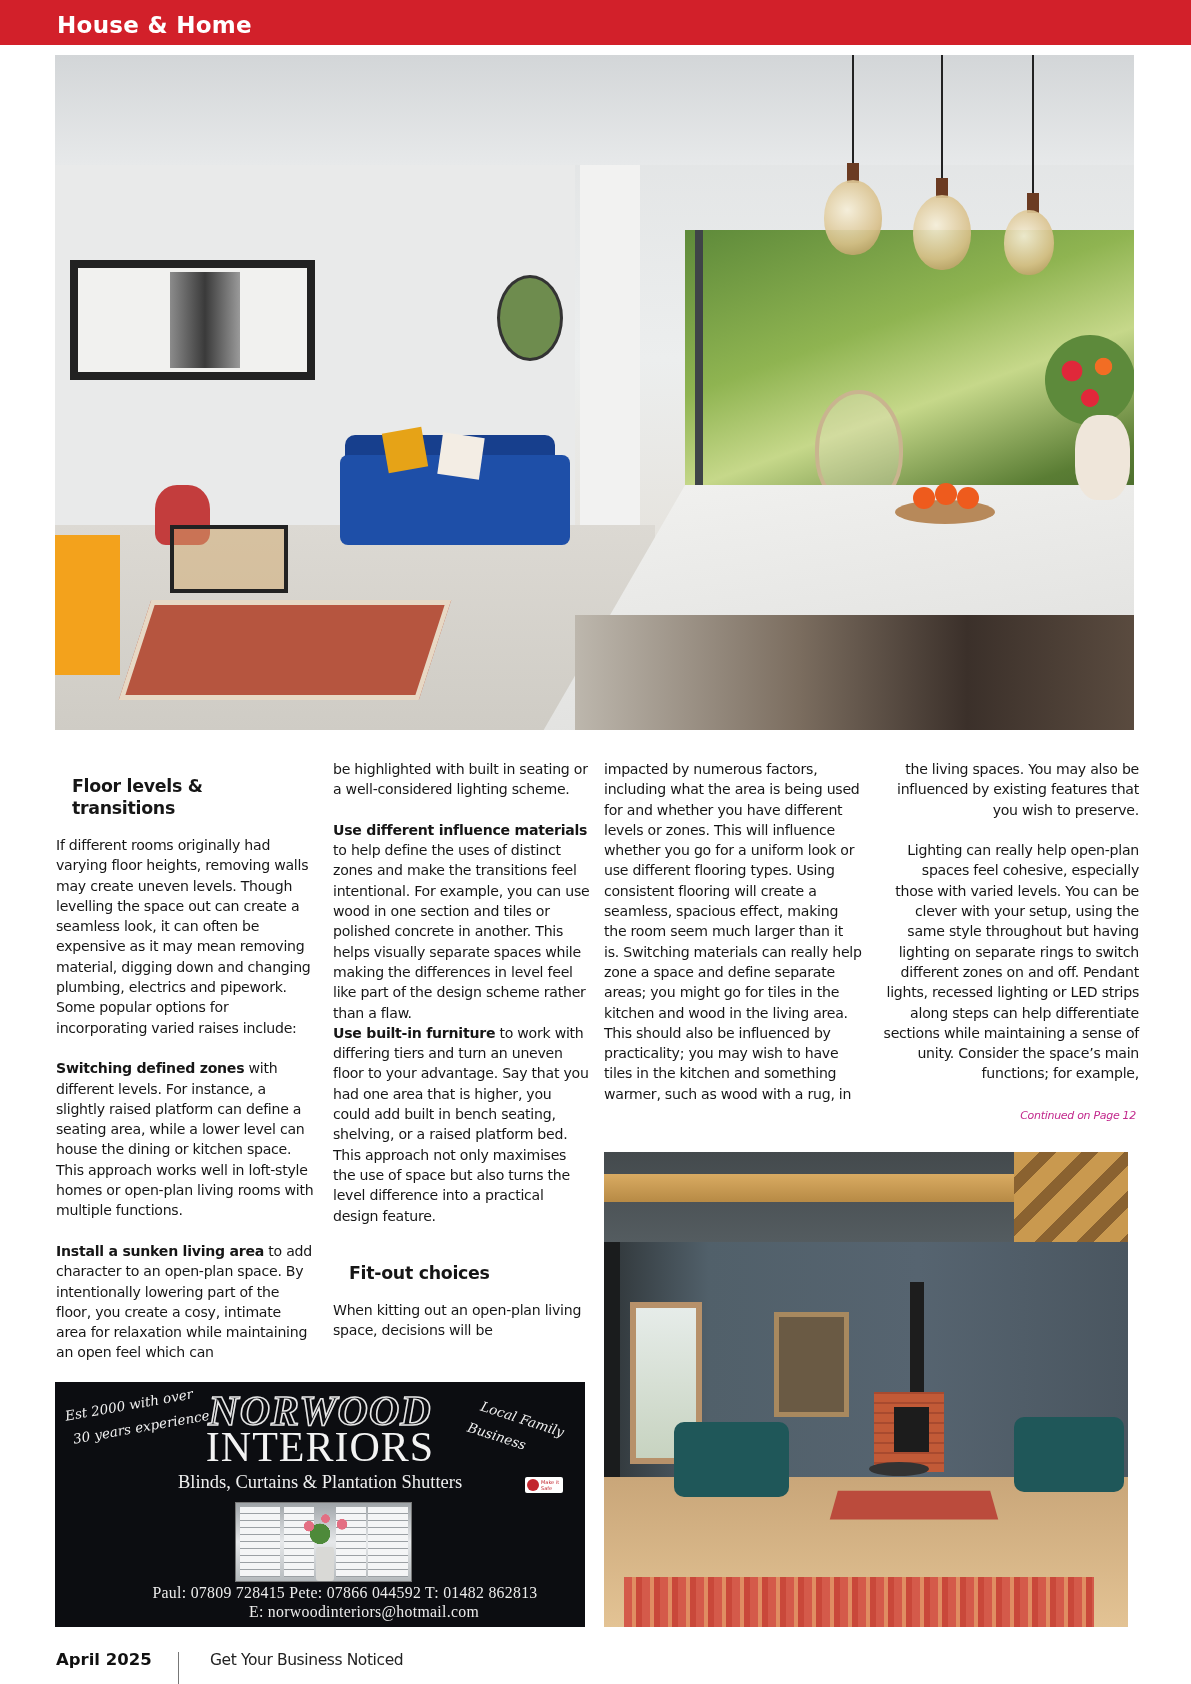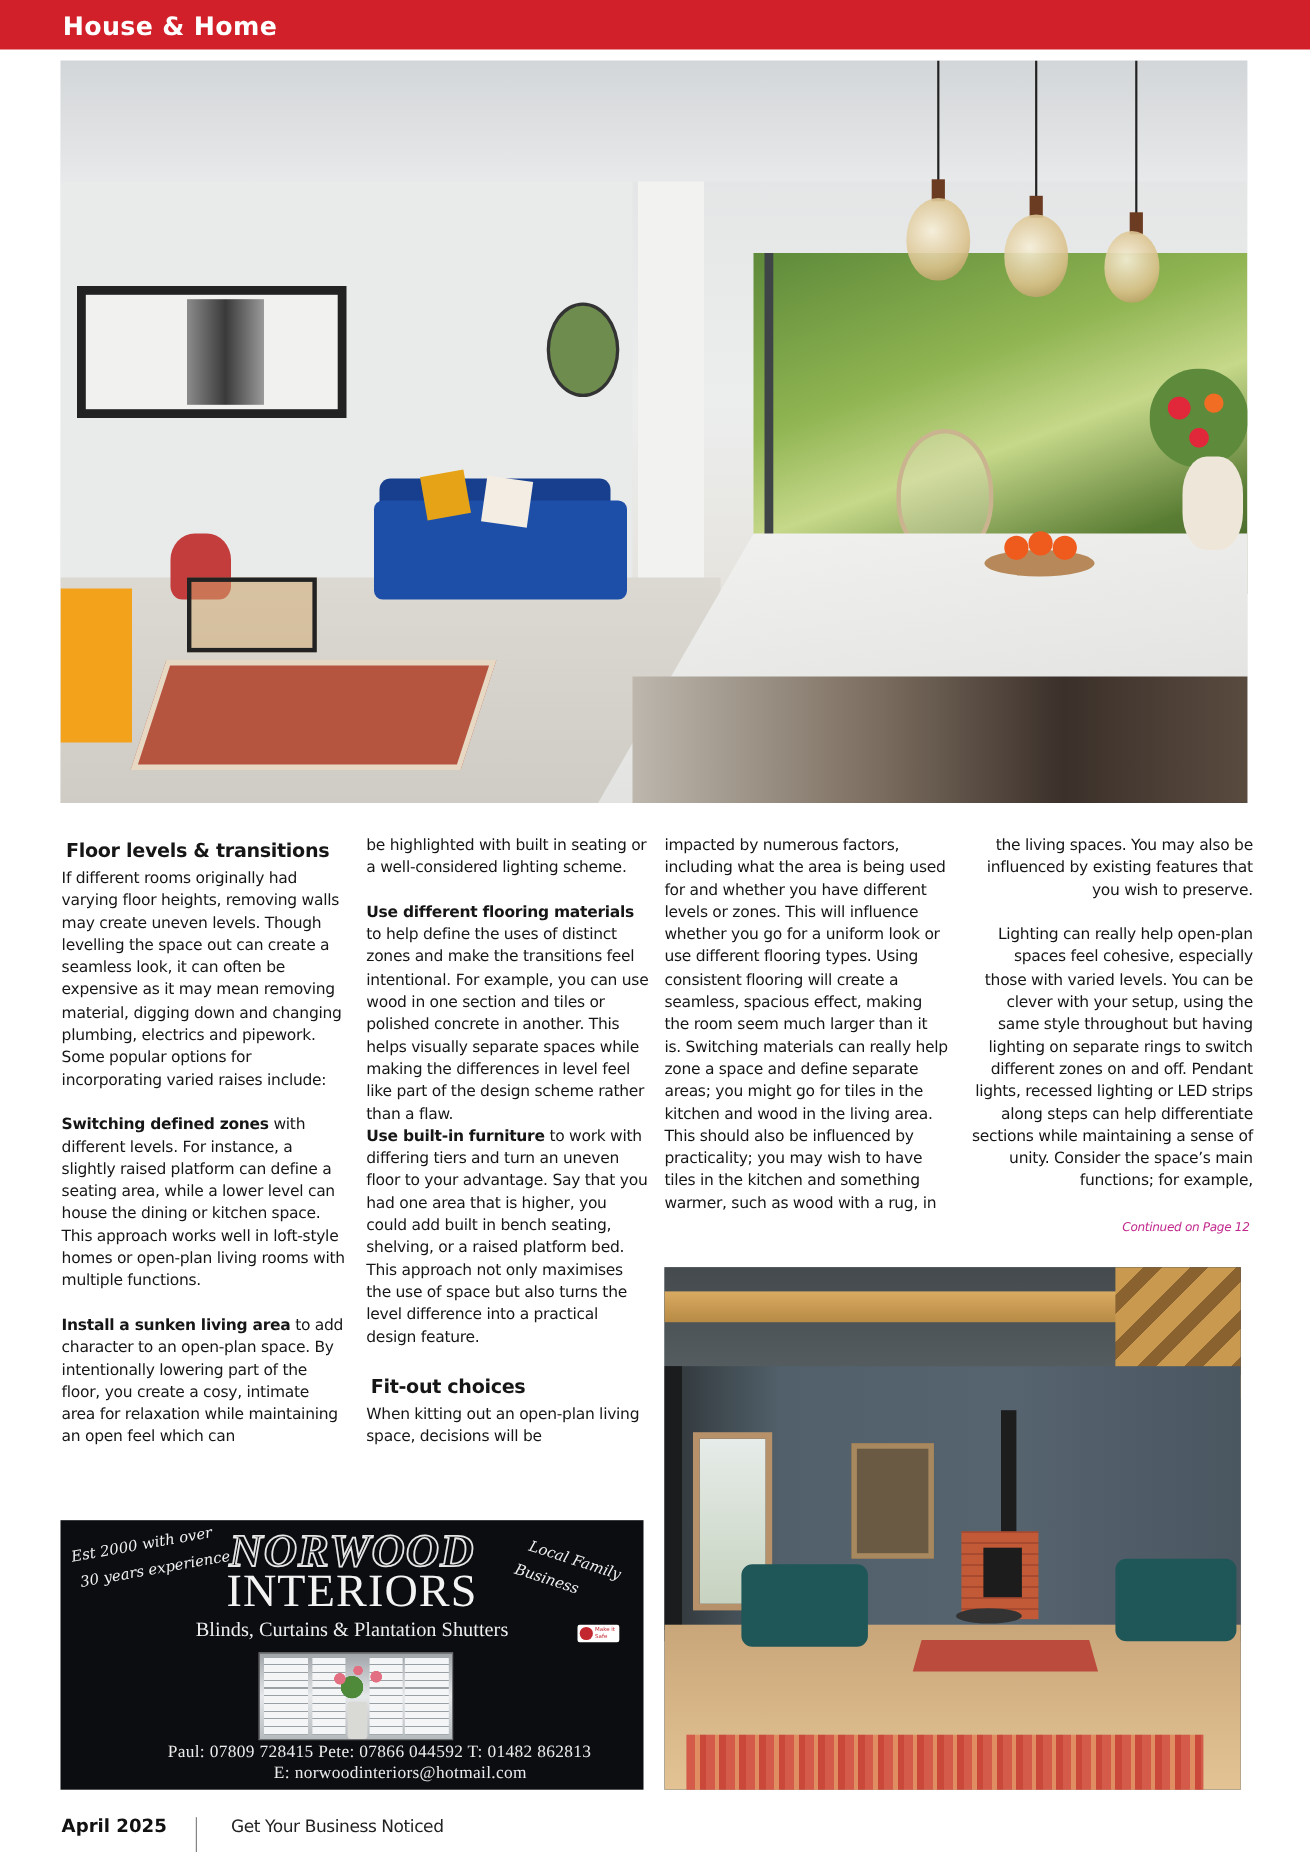--- a/index.html
+++ b/index.html
@@ -50,7 +50,7 @@
          color:#161616; letter-spacing:-0.25px; }
   .col p { margin:0; }
   .col .gap { height:20.3px; }
-  .col h3 { margin:4px; font-size:17.4px; line-height:22px; font-weight:bold; letter-spacing:-0.3px; }
+  .col h3 { margin:16px; font-size:17.4px; line-height:22px; font-weight:bold; letter-spacing:-0.3px; }
   .col b { font-weight:bold; }
   .c1 { left:56px; }
   .c2 { left:333px; }

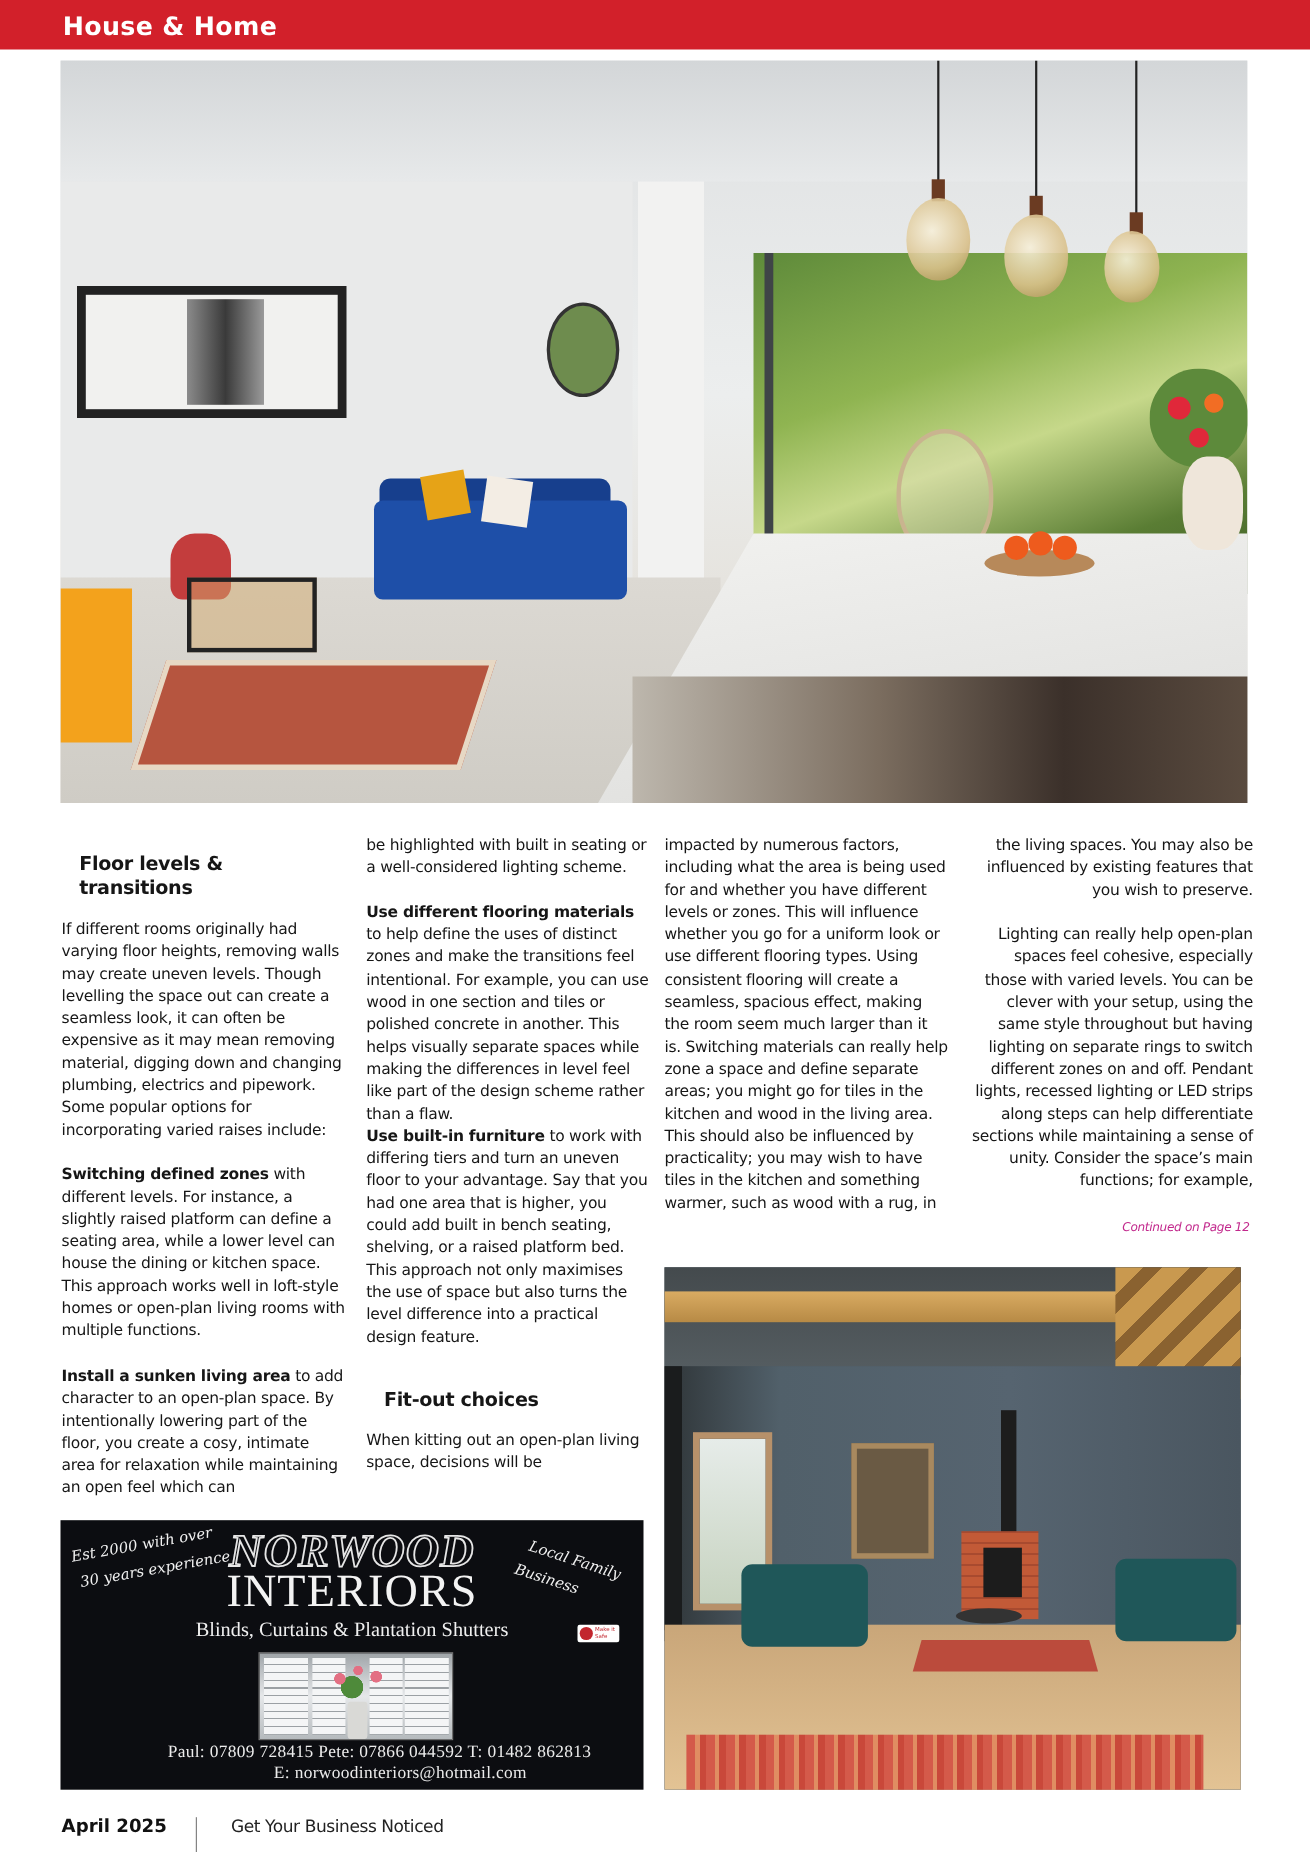--- a/index.html
+++ b/index.html
@@ -165,7 +165,7 @@
 <div class="col c2">
   <p>be highlighted with built in seating or a well-considered lighting scheme.</p>
   <div class="gap"></div>
-  <p><b>Use different flooring materials</b><span> to help define the uses of distinct zones and make the transitions feel intentional. For example, you can use wood in one section and tiles or polished concrete in another. This helps visually separate spaces while making the differences in level feel like part of the design scheme rather than a flaw.</span></p>
+  <p><b>Use different influence materials</b><span> to help define the uses of distinct zones and make the transitions feel intentional. For example, you can use wood in one section and tiles or polished concrete in another. This helps visually separate spaces while making the differences in level feel like part of the design scheme rather than a flaw.</span></p>
   <p><b>Use built-in furniture</b><span> to work with differing tiers and turn an uneven floor to your advantage. Say that you had one area that is higher, you could add built in bench seating, shelving, or a raised platform bed. This approach not only maximises the use of space but also turns the level difference into a practical design feature.</span></p>
   <div class="gap"></div>
   <h3>Fit-out choices</h3>

